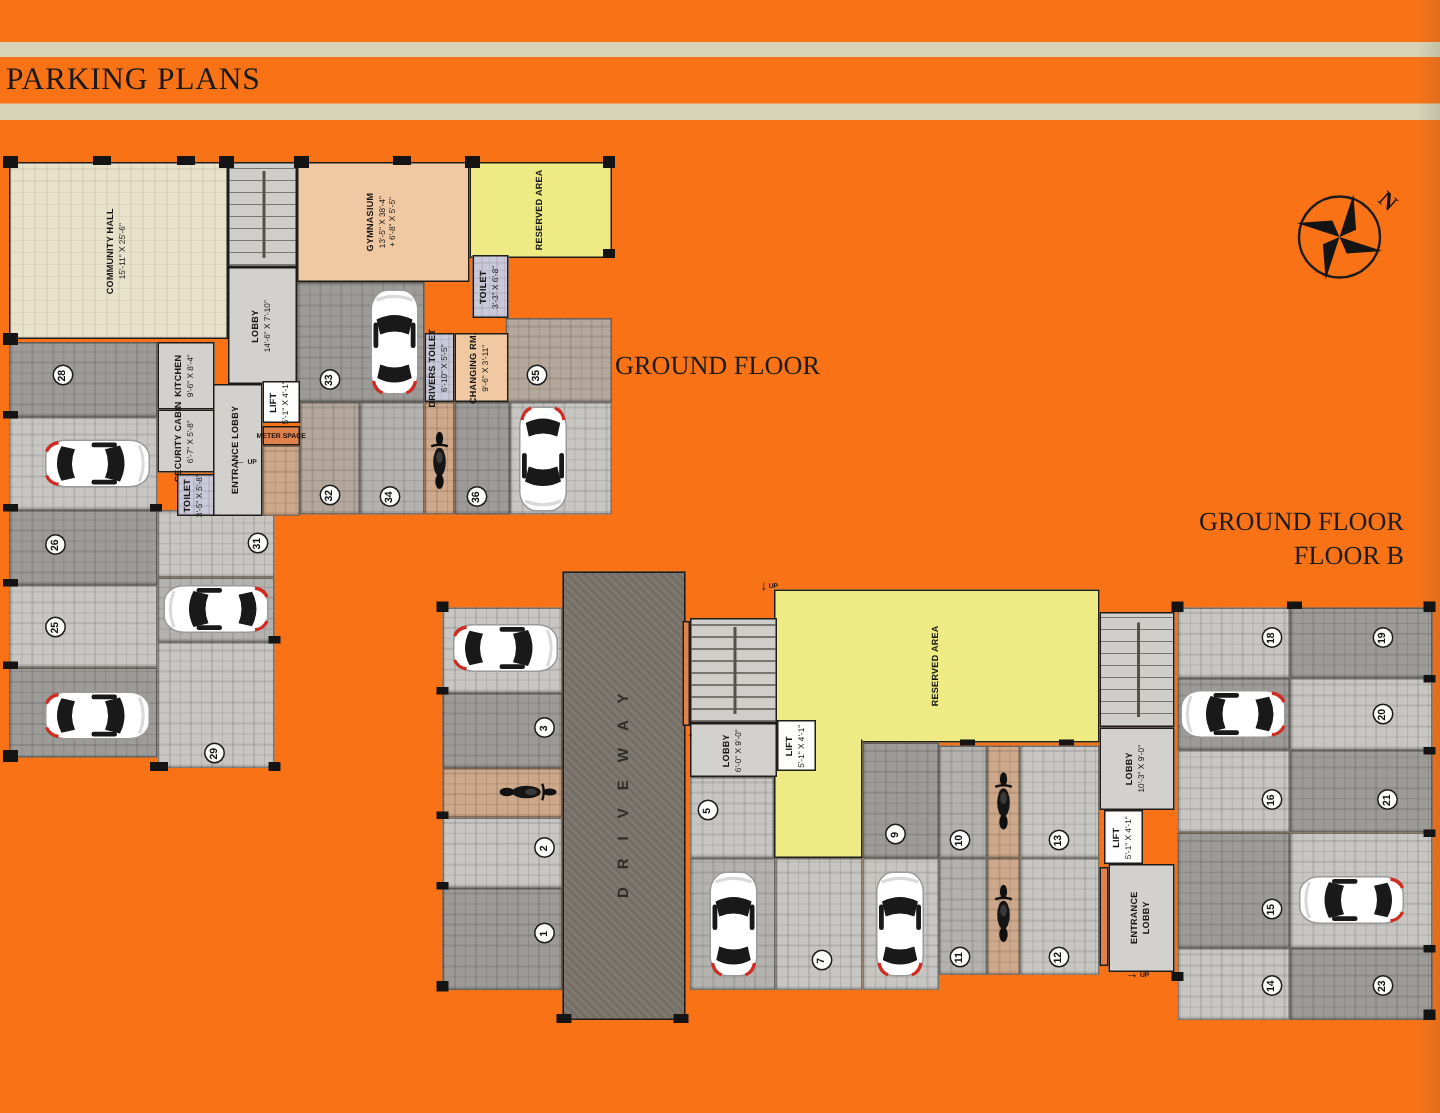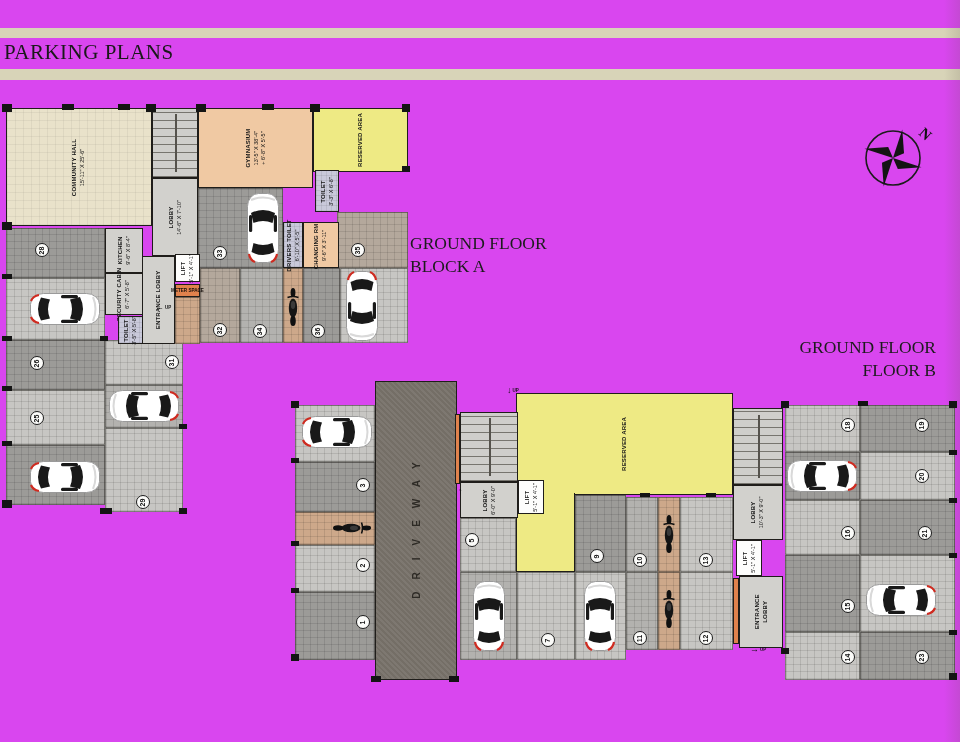--- a/index.html
+++ b/index.html
@@ -3,7 +3,7 @@
 <meta charset="utf-8">
 <style>
   html,body{margin:0;padding:0;background:#e9e7e0;}
-  .page{position:relative;width:960px;height:742px;background:#d946ef;overflow:hidden;
+  .page{position:relative;width:960px;height:742px;background:#f97316;overflow:hidden;
         font-family:"Liberation Sans","DejaVu Sans",sans-serif;}
   .bar{position:absolute;left:0;width:100%;background:#d8d4b8;}
   .bar1{top:28px;height:10px;}

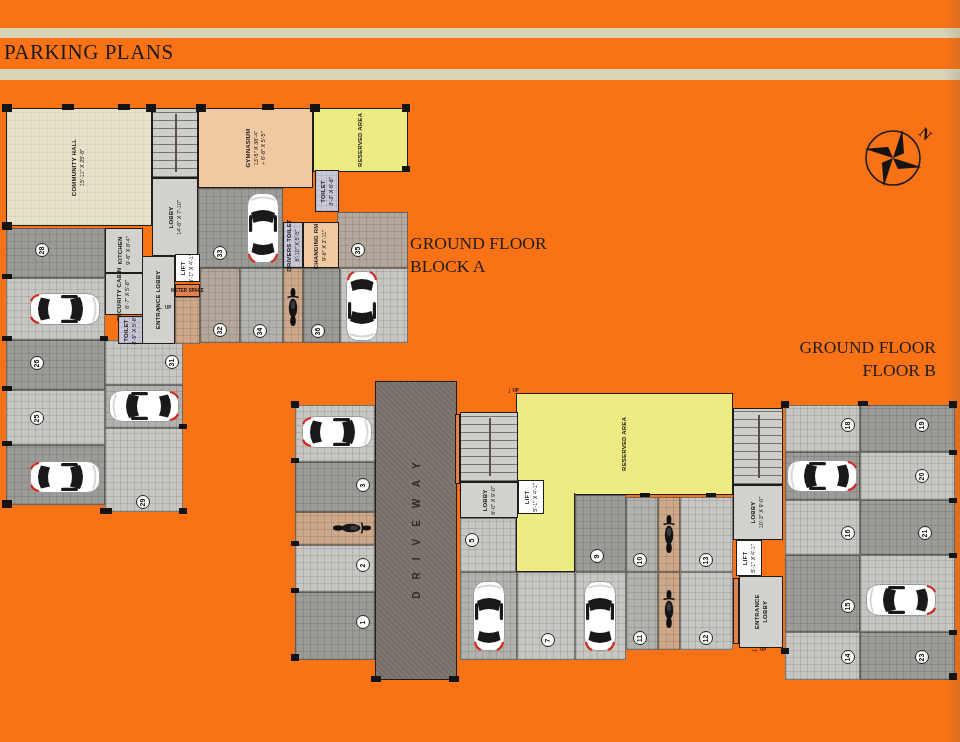--- a/index.html
+++ b/index.html
@@ -86,7 +86,6 @@
 
   <div class="plan-heading head-a">
     <div>GROUND FLOOR</div>
-    <div>BLOCK A</div>
   </div>
   <div class="plan-heading head-b">
     <div>GROUND FLOOR</div>

